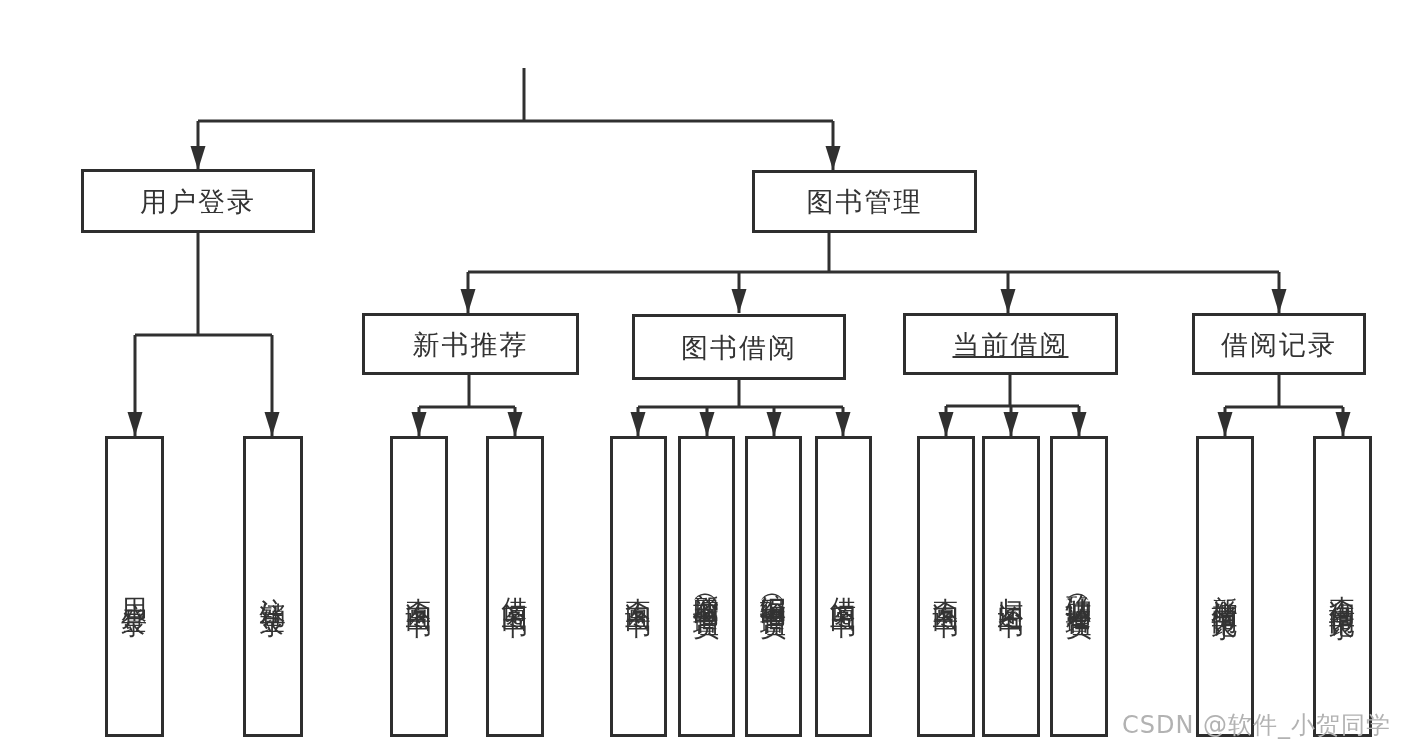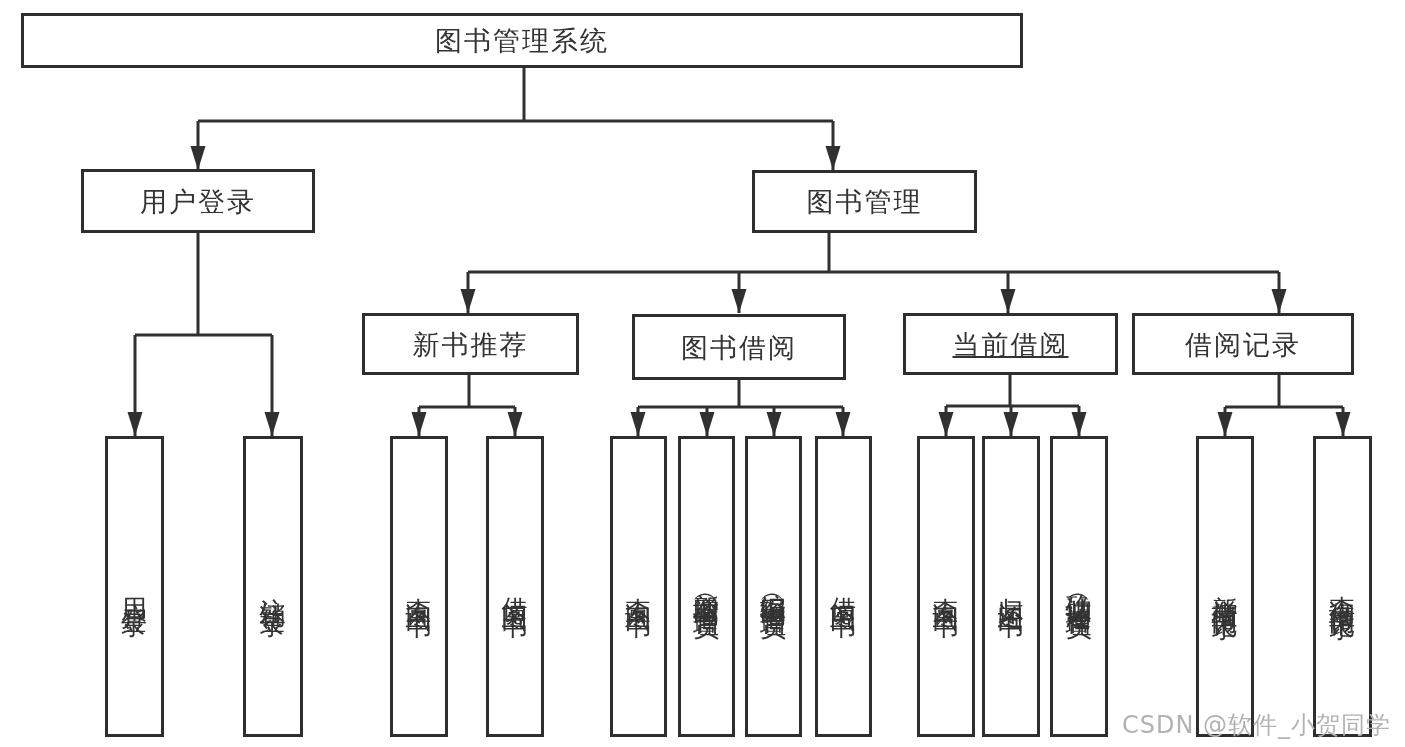--- a/index.html
+++ b/index.html
@@ -129,7 +129,6 @@
     </g>
   </svg>
 
-  <div class="node h" id="n-root">图书管理系统</div>
 
   <div class="node h" id="n-user-login">用户登录</div>
   <div class="node h" id="n-book-mgmt">图书管理</div>

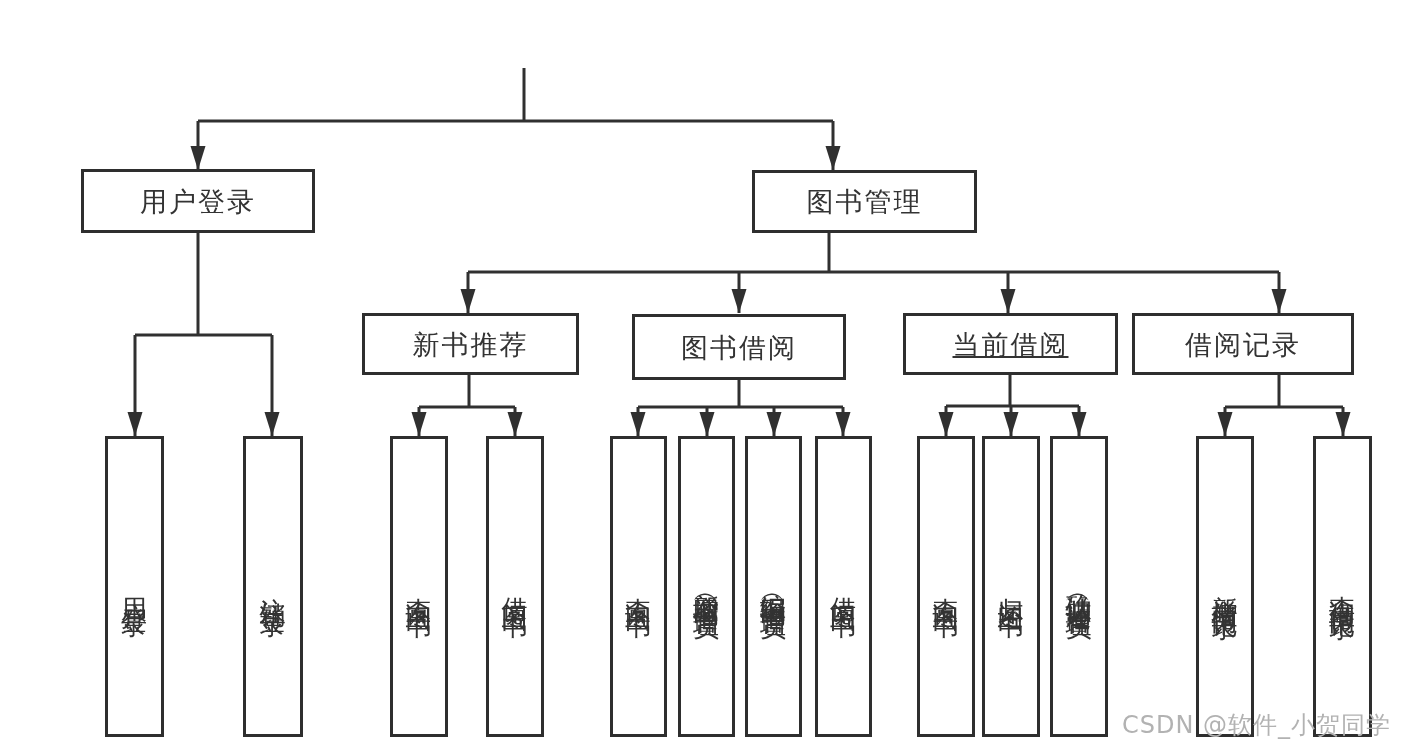--- a/index.html
+++ b/index.html
@@ -57,7 +57,7 @@
   #n-new-book-rec   { left: 362px; top: 313px; width: 217px;  height: 62px; }
   #n-book-borrow    { left: 632px; top: 314px; width: 214px;  height: 66px; }
   #n-current-borrow { left: 903px; top: 313px; width: 215px;  height: 62px; text-decoration: underline; }
-  #n-borrow-record  { left: 1132px;top: 313px; width: 222px;  height: 62px; }
+  #n-borrow-record  { left: 1192px;top: 313px; width: 174px;  height: 62px; }
   
   #n-ul-login   { left: 105px;  width: 59px; }
   #n-ul-logout  { left: 243px;  width: 60px; }

